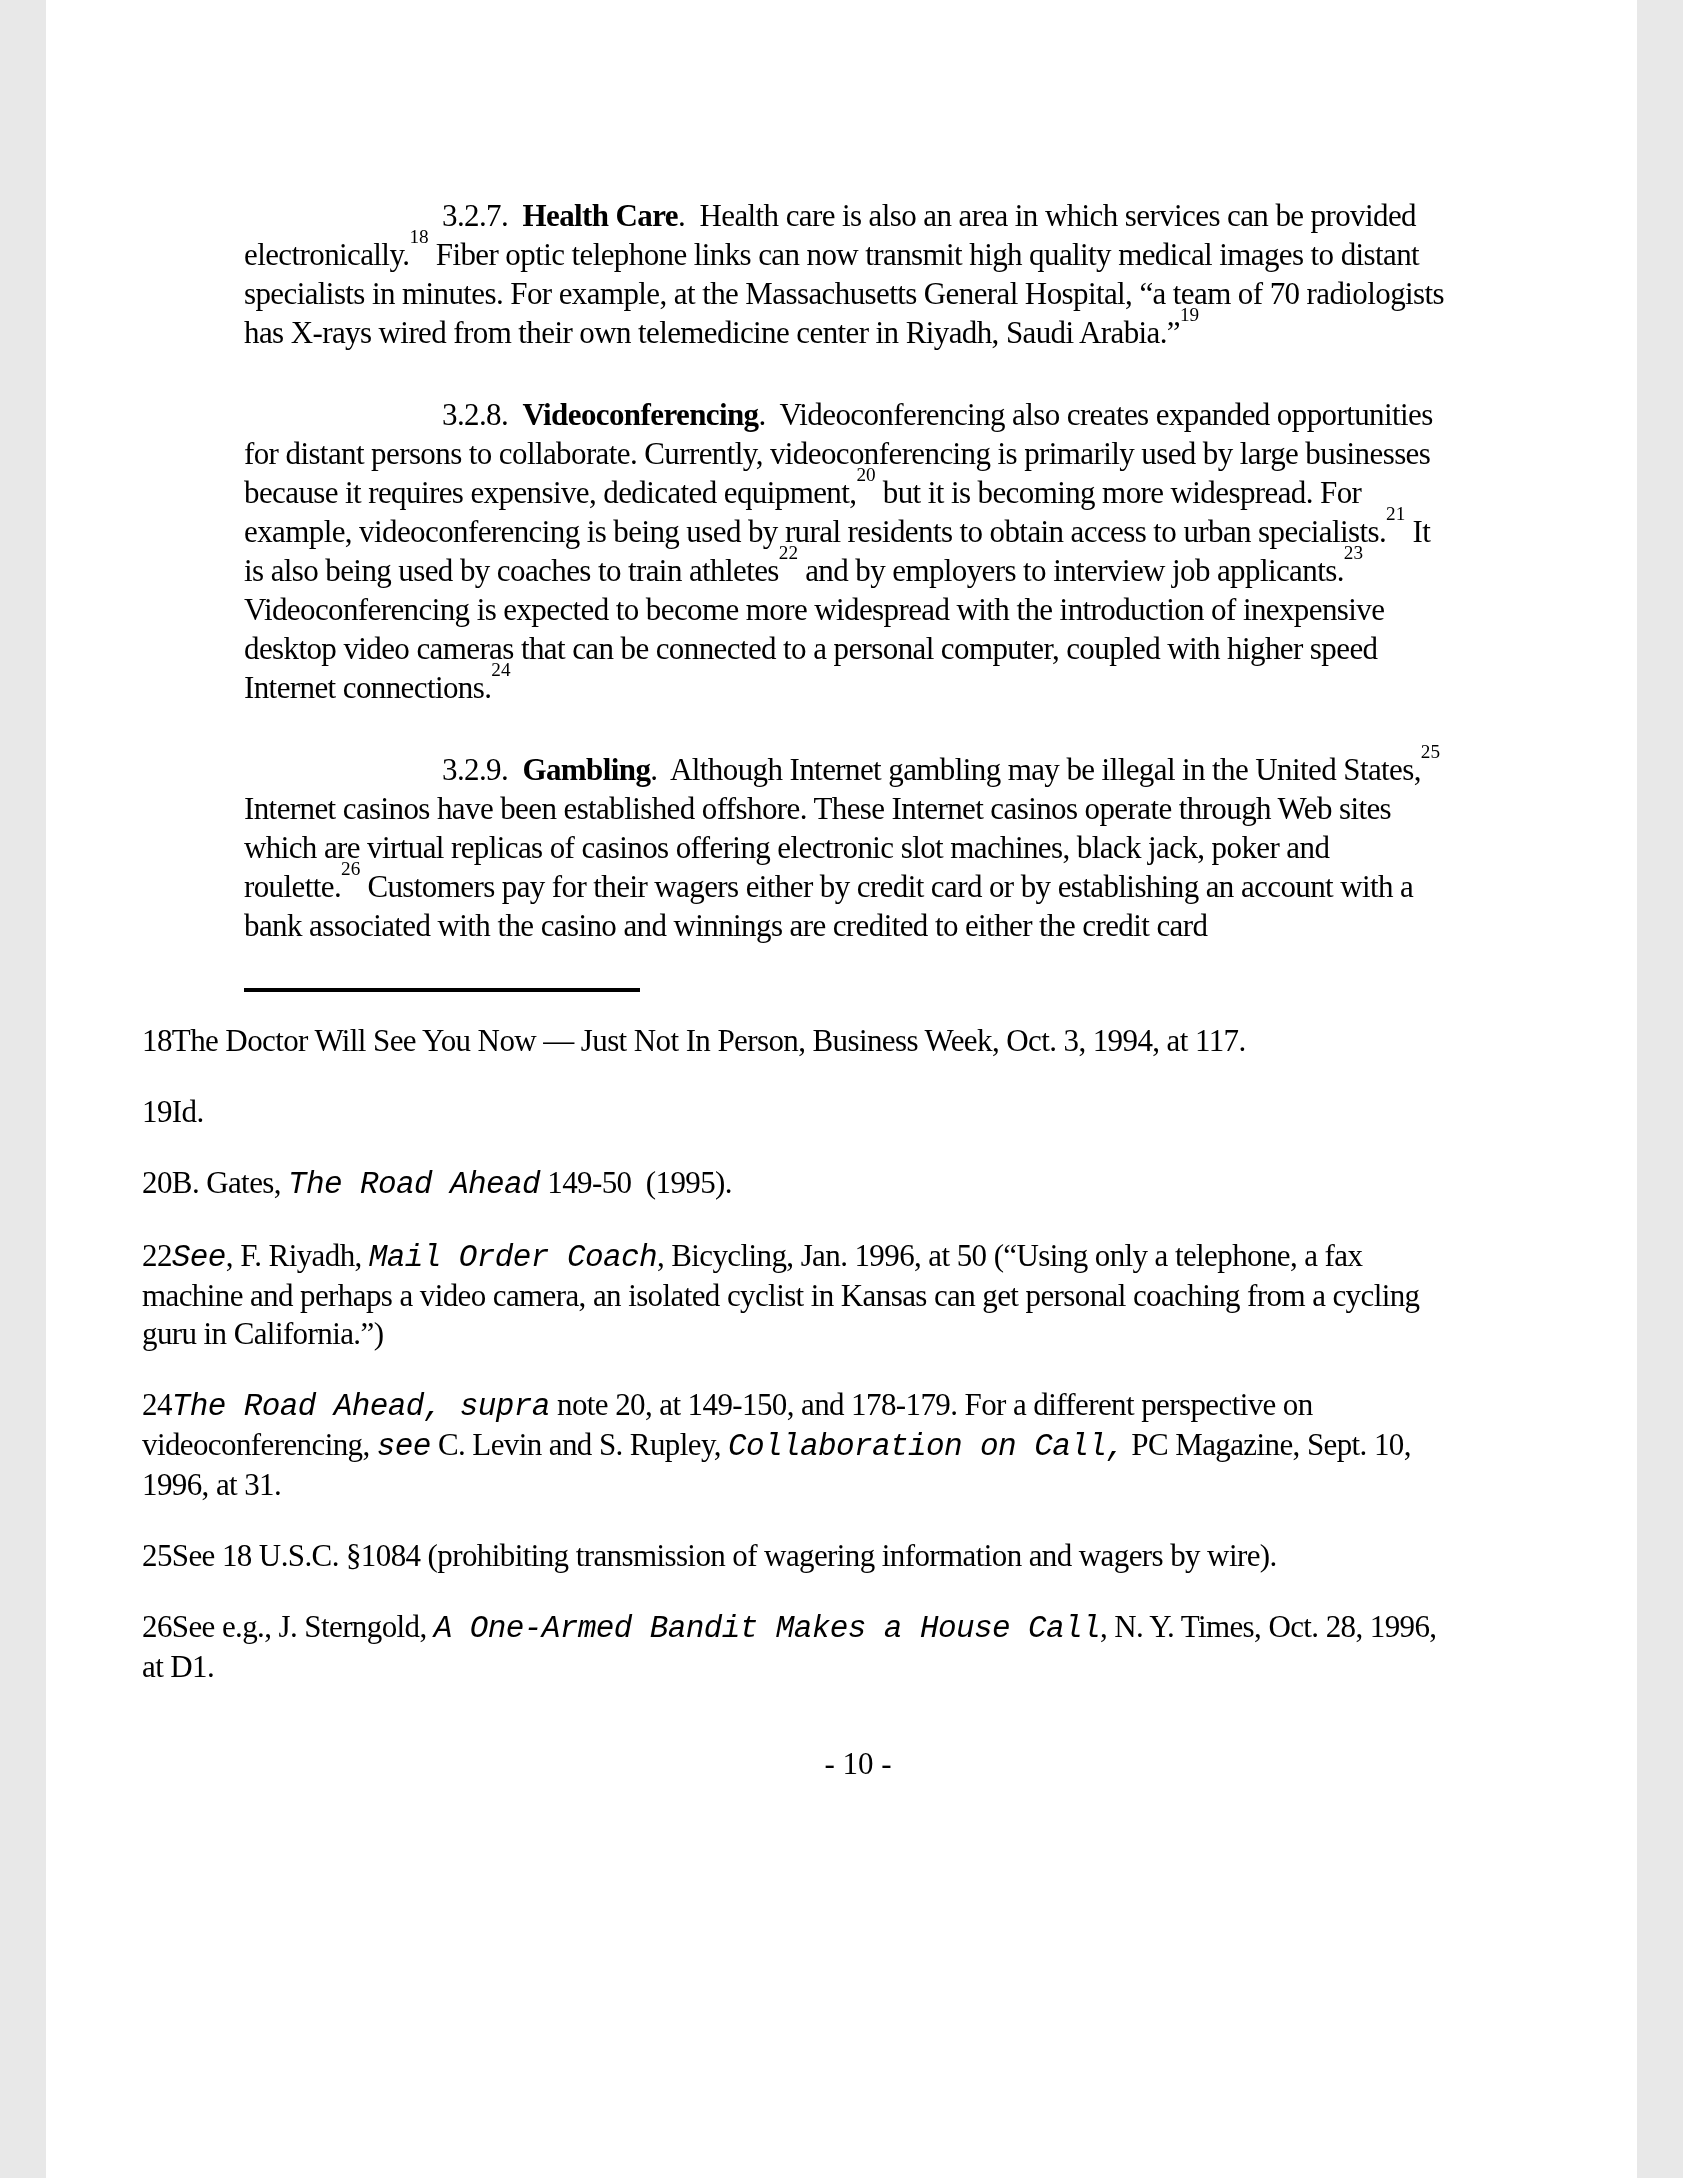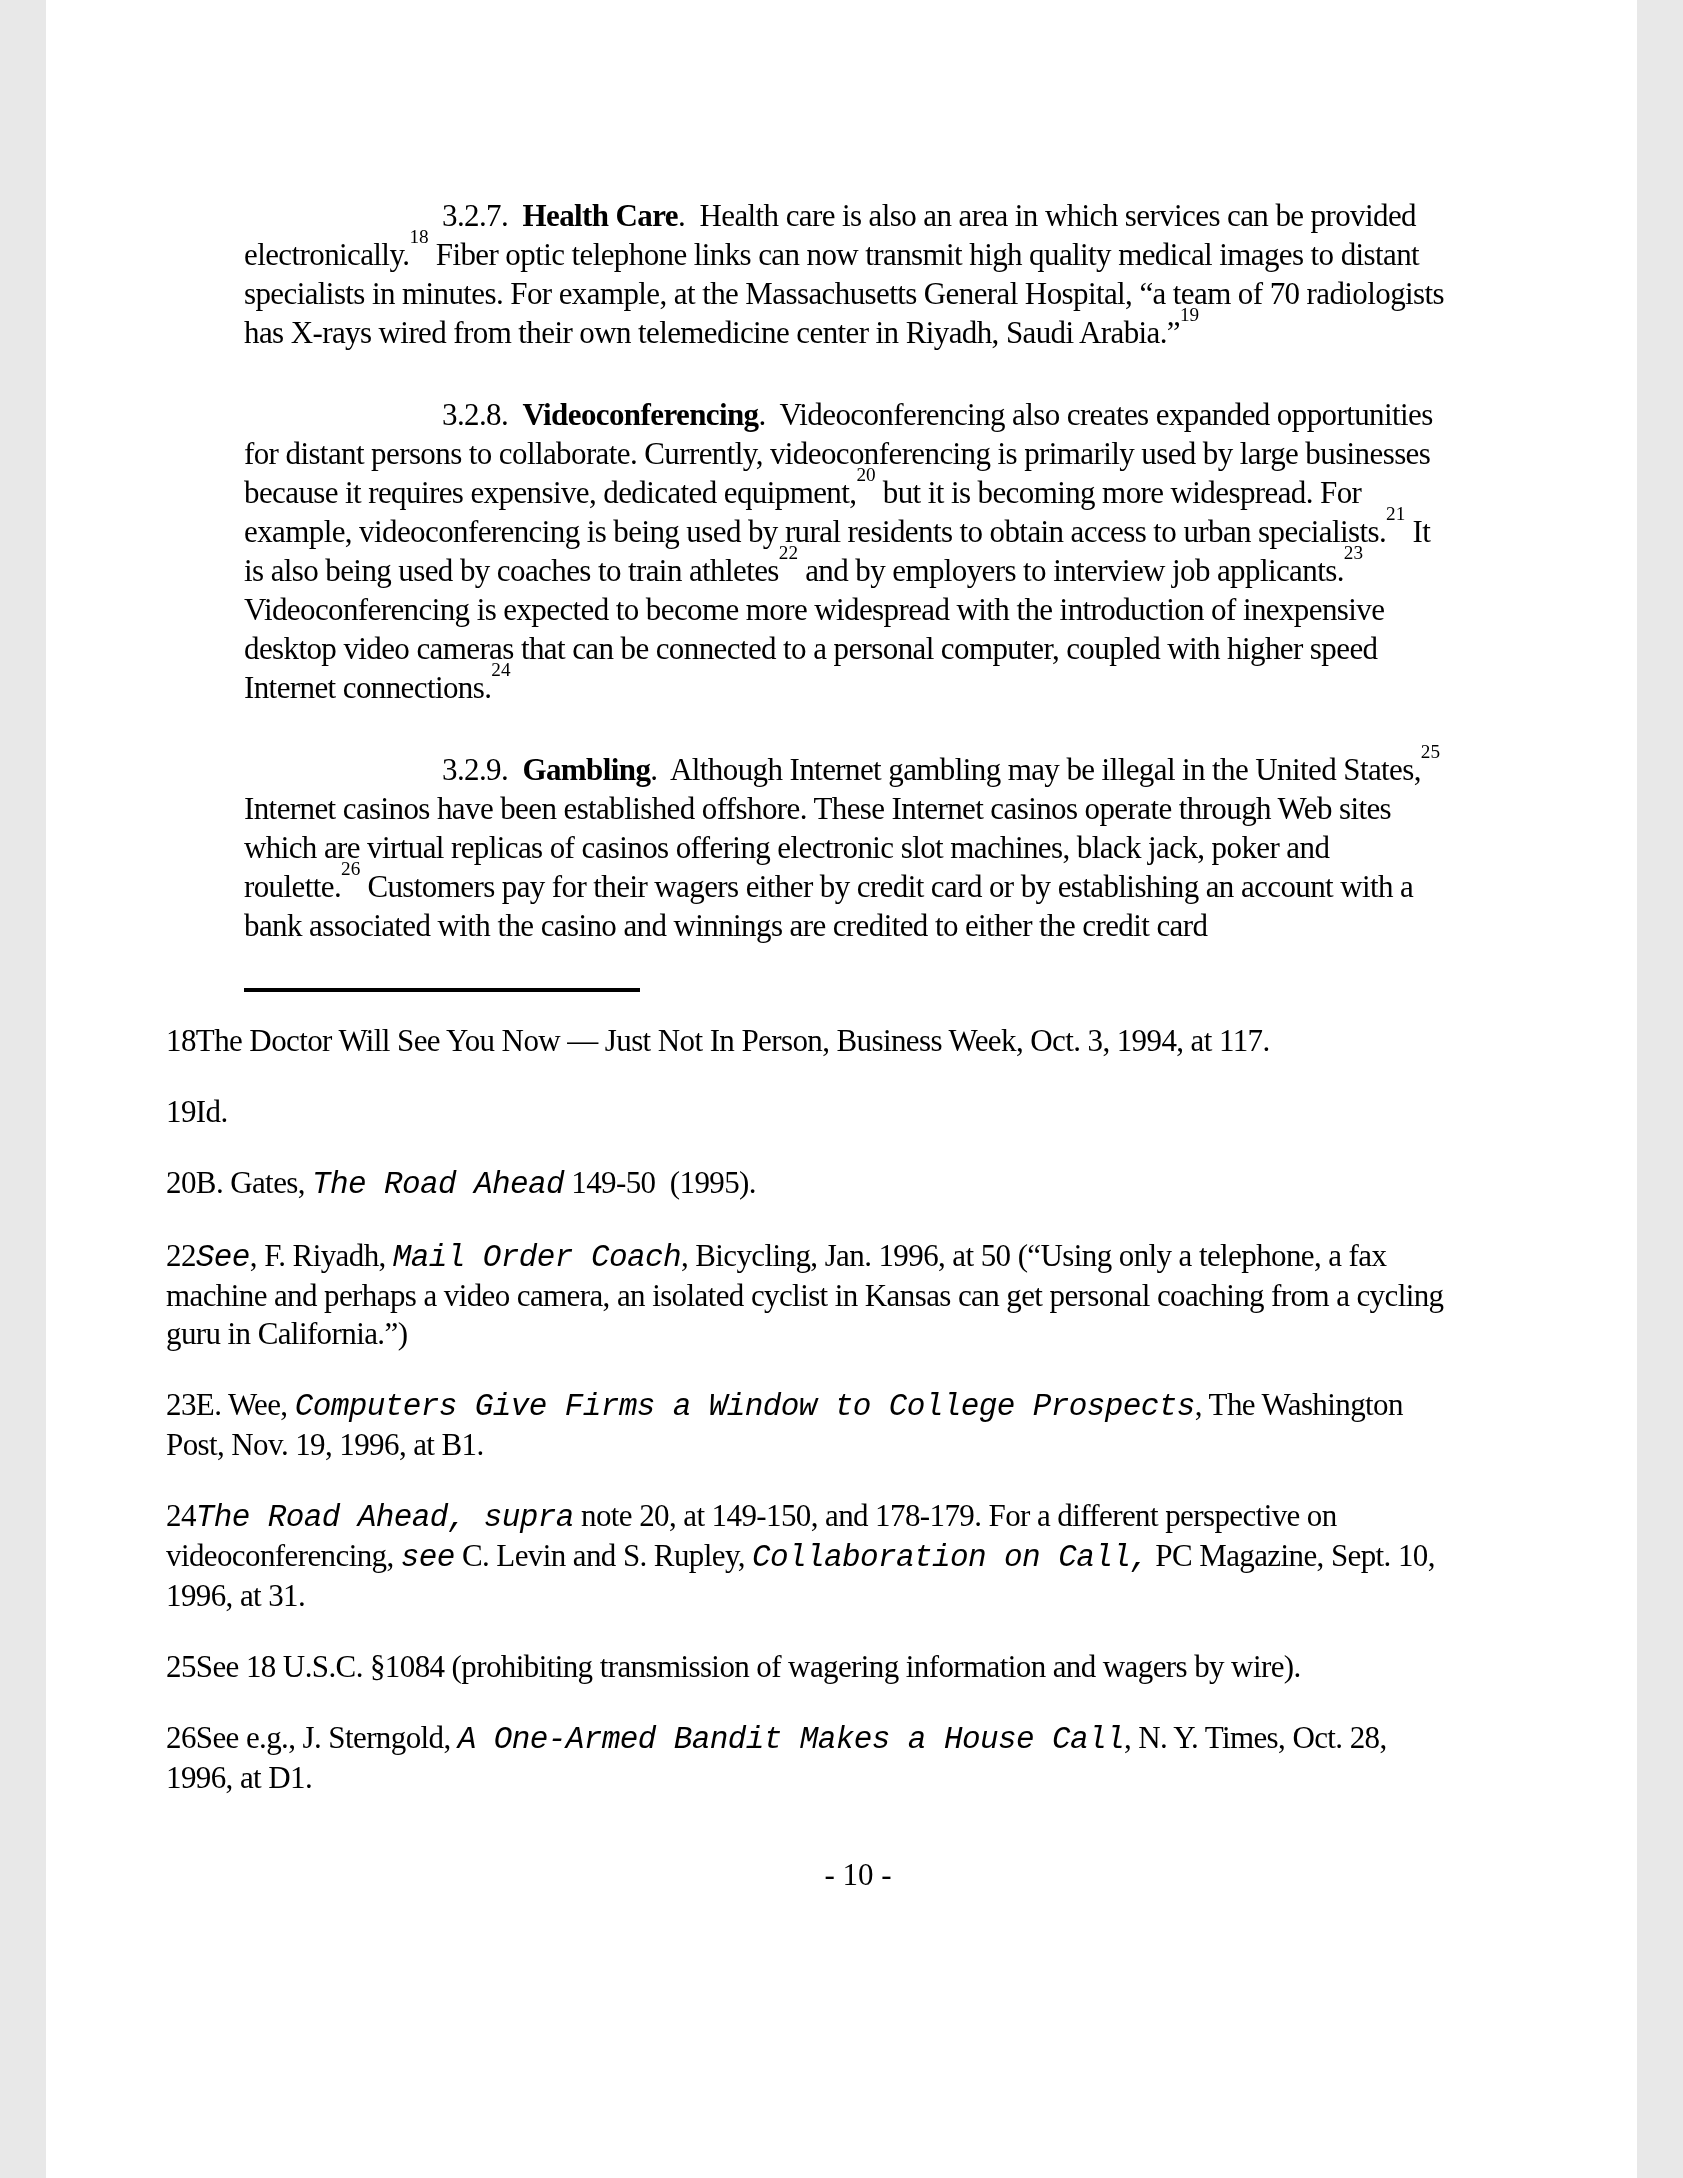--- a/index.html
+++ b/index.html
@@ -32,7 +32,7 @@
     margin: 43px 0 30px 198px;
   }
   .footnotes {
-    padding: 0 188px 0 120px;
+    padding: 0 188px 0 96px;
     font-size: 31px;
     line-height: 38px;
     letter-spacing: -0.6px;

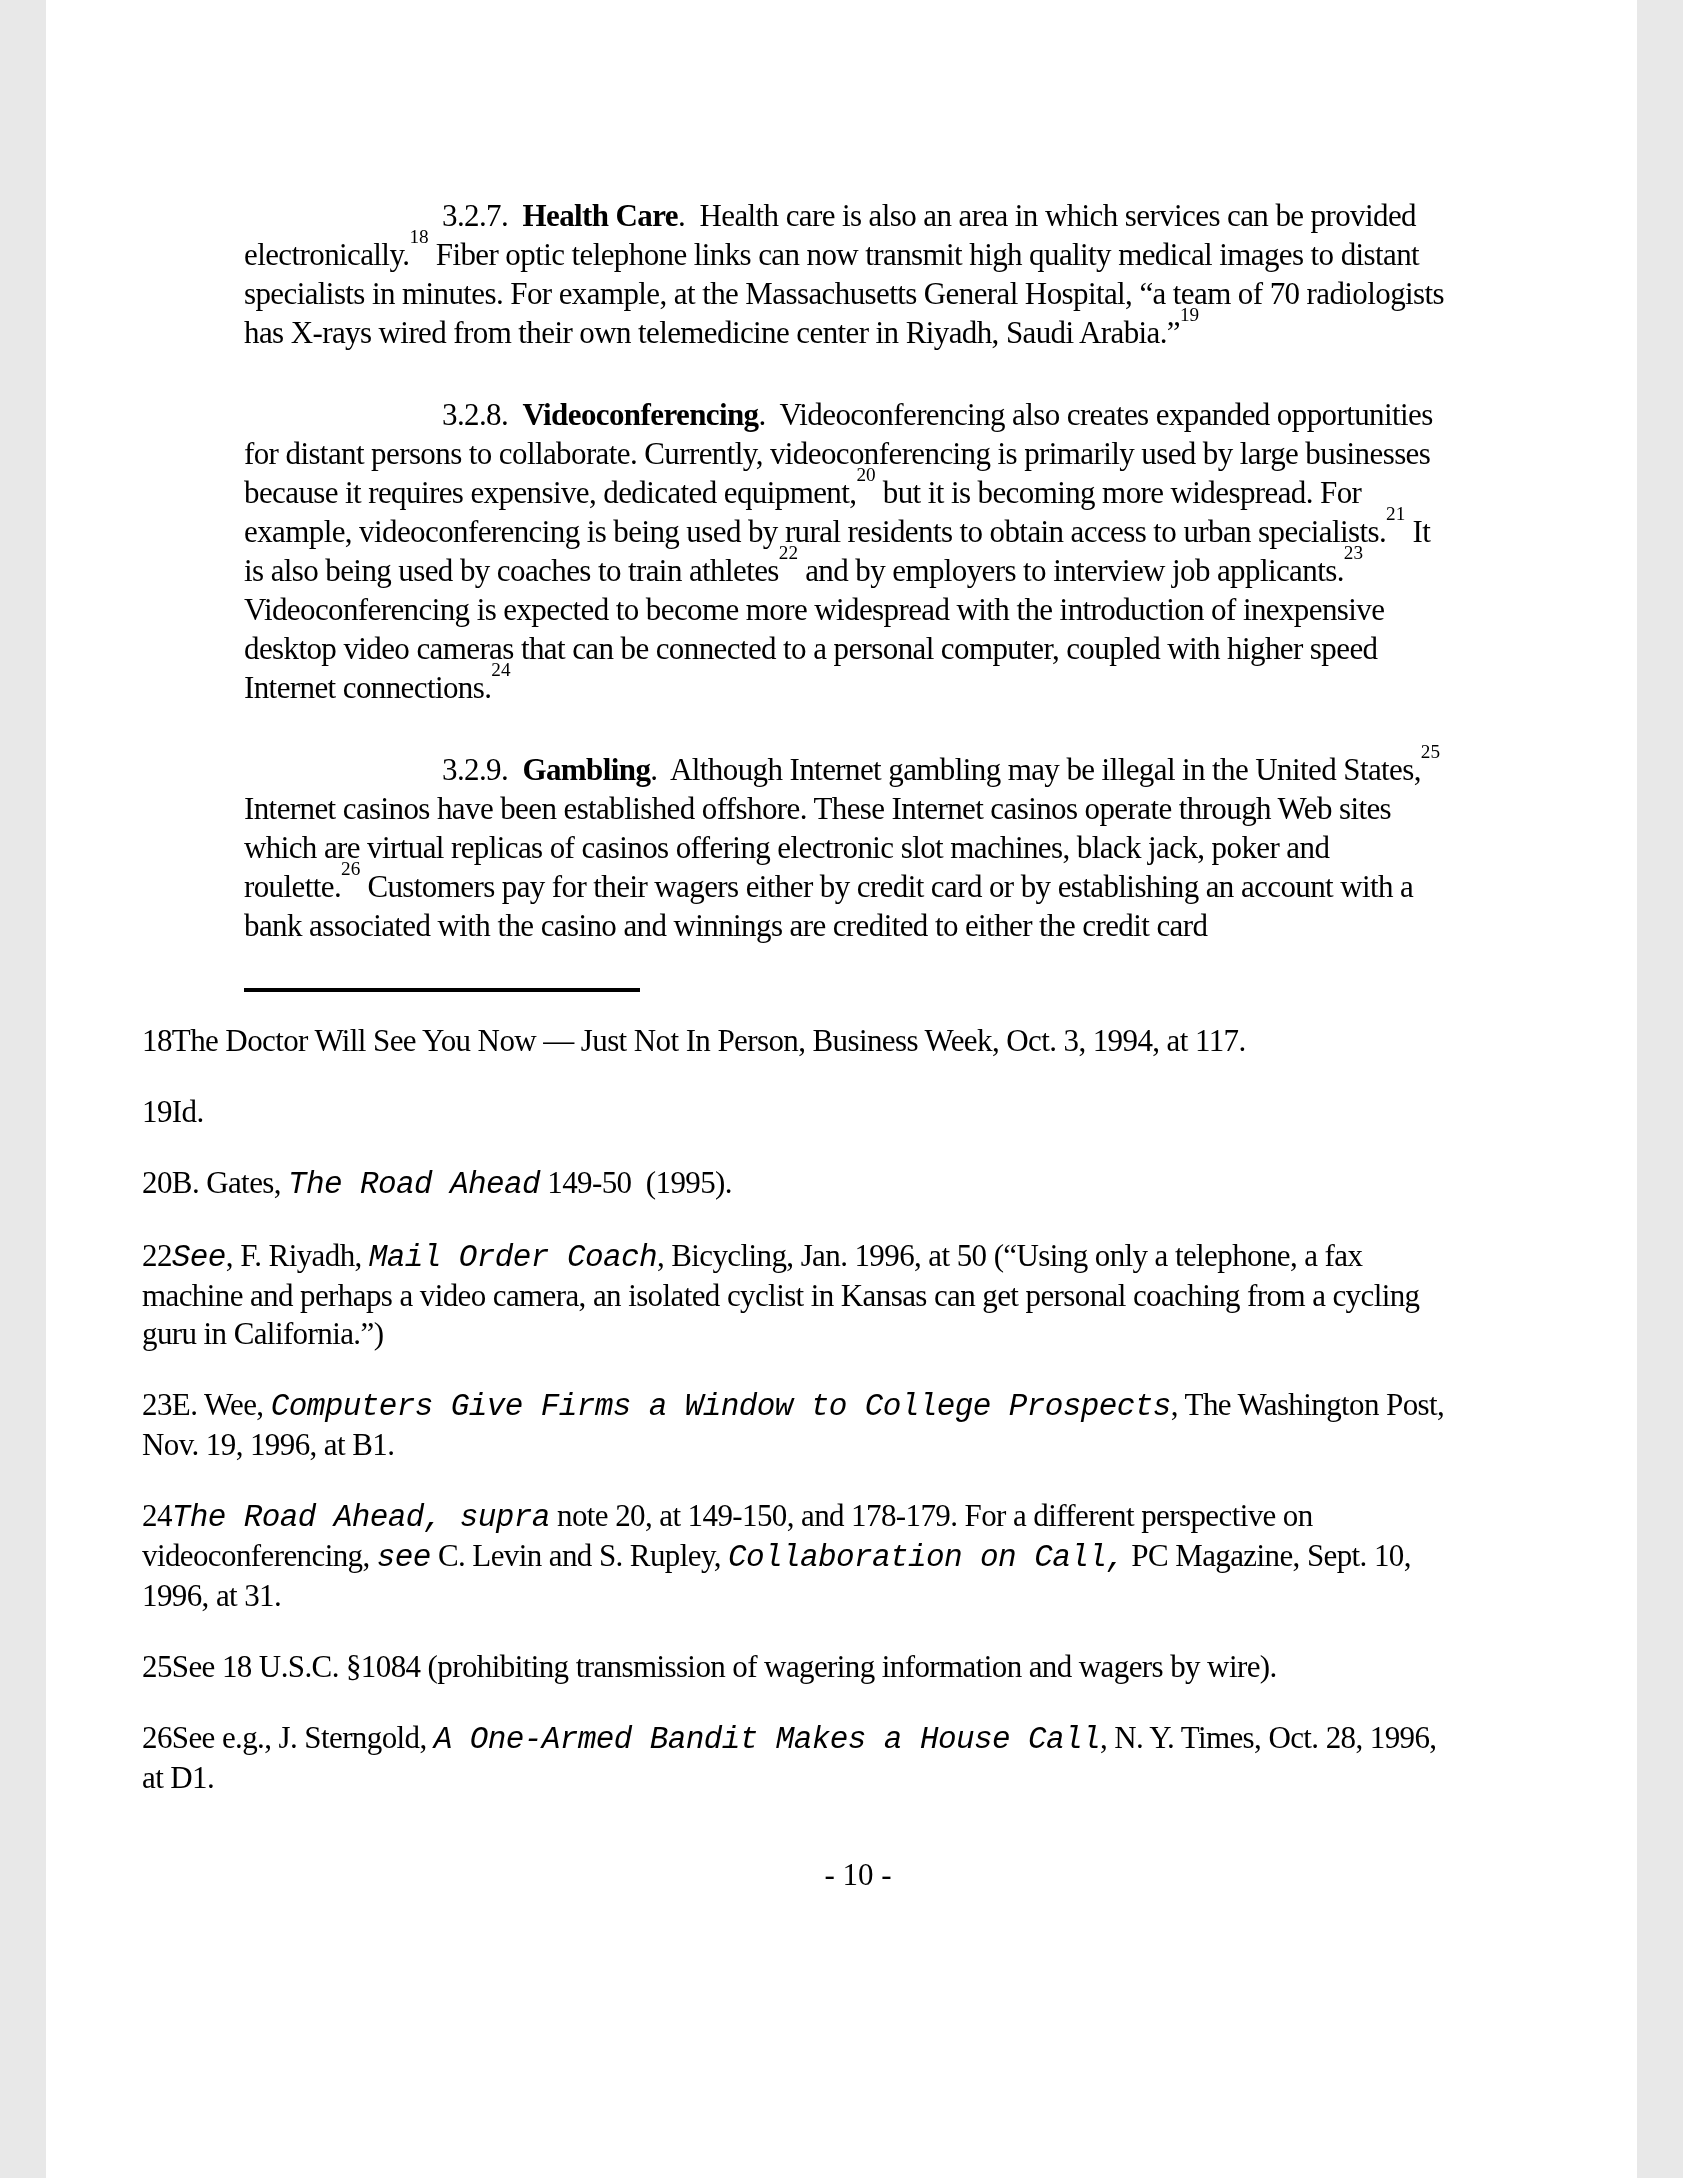--- a/index.html
+++ b/index.html
@@ -77,7 +77,6 @@
     <p><span>19Id.</span></p>
     <p><span>20B. Gates, </span><span class="i">The Road Ahead</span><span> 149-50  (1995).</span></p>
     <p><span>22</span><span class="i">See</span><span>, F. Riyadh, </span><span class="i">Mail Order Coach</span><span>, Bicycling, Jan. 1996, at 50 (“Using only a telephone, a fax machine and perhaps a video camera, an isolated cyclist in Kansas can get personal coaching from a cycling guru in California.”)</span></p>
-    <p><span>23E. Wee, </span><span class="i">Computers Give Firms a Window to College Prospects</span><span>, The Washington Post, Nov. 19, 1996, at B1.</span></p>
     <p><span>24</span><span class="i">The Road Ahead, supra</span><span> note 20, at 149-150, and 178-179. For a different perspective on videoconferencing, </span><span class="i">see</span><span> C. Levin and S. Rupley, </span><span class="i">Collaboration on Call,</span><span> PC Magazine, Sept. 10, 1996, at 31.</span></p>
     <p><span>25See 18 U.S.C. §1084 (prohibiting transmission of wagering information and wagers by wire).</span></p>
     <p><span>26See e.g., J. Sterngold, </span><span class="i">A One-Armed Bandit Makes a House Call</span><span>, N. Y. Times, Oct. 28, 1996, at D1.</span></p>

